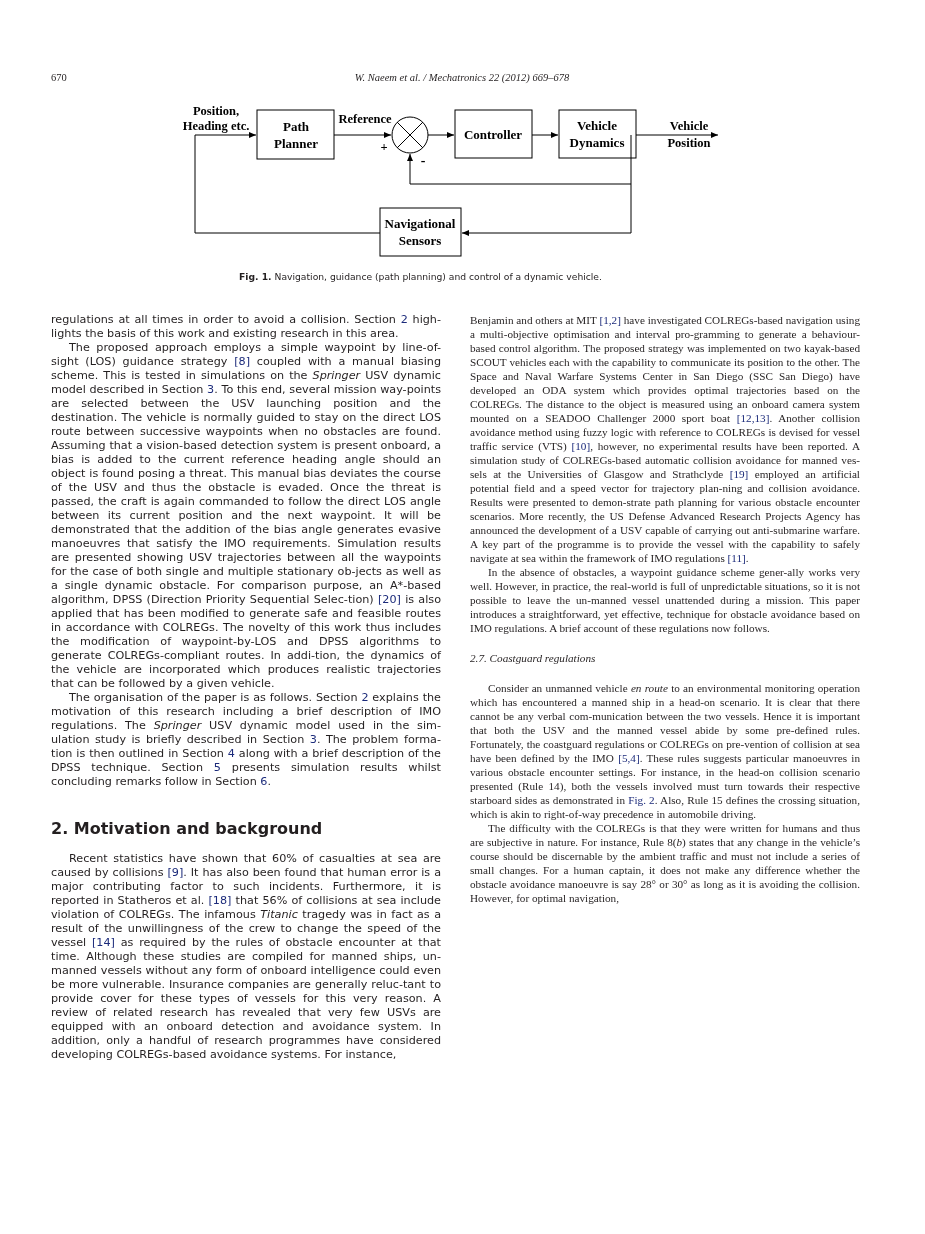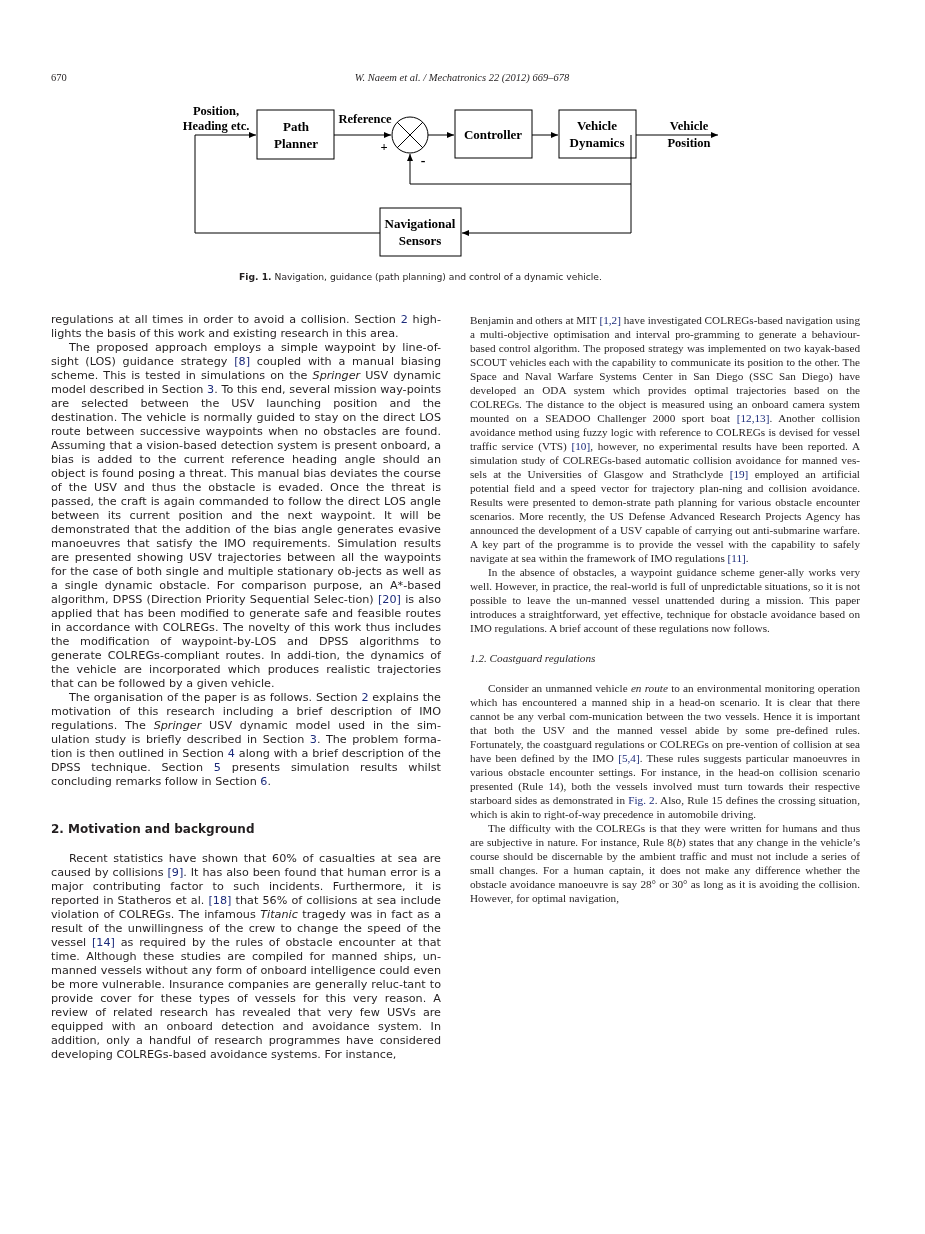--- a/index.html
+++ b/index.html
@@ -98,7 +98,7 @@
 <div class="col right">
   <p><span>Benjamin and others at MIT </span><a class="link">[1,2]</a><span> have investigated COLREGs-based navigation using a multi-objective optimisation and interval pro-gramming to generate a behaviour-based control algorithm. The proposed strategy was implemented on two kayak-based SCOUT vehicles each with the capability to communicate its position to the other. The Space and Naval Warfare Systems Center in San Diego (SSC San Diego) have developed an ODA system which provides optimal trajectories based on the COLREGs. The distance to the object is measured using an onboard camera system mounted on a SEADOO Challenger 2000 sport boat </span><a class="link">[12,13]</a><span>. Another collision avoidance method using fuzzy logic with reference to COLREGs is devised for vessel traffic service (VTS) </span><a class="link">[10]</a><span>, however, no experimental results have been reported. A simulation study of COLREGs-based automatic collision avoidance for manned ves-sels at the Universities of Glasgow and Strathclyde </span><a class="link">[19]</a><span> employed an artificial potential field and a speed vector for trajectory plan-ning and collision avoidance. Results were presented to demon-strate path planning for various obstacle encounter scenarios. More recently, the US Defense Advanced Research Projects Agency has announced the development of a USV capable of carrying out anti-submarine warfare. A key part of the programme is to provide the vessel with the capability to safely navigate at sea within the framework of IMO regulations </span><a class="link">[11]</a><span>.</span></p>
   <p class="ind">In the absence of obstacles, a waypoint guidance scheme gener-ally works very well. However, in practice, the real-world is full of unpredictable situations, so it is not possible to leave the un-manned vessel unattended during a mission. This paper introduces a straightforward, yet effective, technique for obstacle avoidance based on IMO regulations. A brief account of these regulations now follows.</p>
-  <p class="subsec-head">1.2. Coastguard regulations</p>
+  <p class="subsec-head">2.7. Coastguard regulations</p>
   <p class="ind"><span>Consider an unmanned vehicle </span><i>en route</i><span> to an environmental monitoring operation which has encountered a manned ship in a head-on scenario. It is clear that there cannot be any verbal com-munication between the two vessels. Hence it is important that both the USV and the manned vessel abide by some pre-defined rules. Fortunately, the coastguard regulations or COLREGs on pre-vention of collision at sea have been defined by the IMO </span><a class="link">[5,4]</a><span>. These rules suggests particular manoeuvres in various obstacle encounter settings. For instance, in the head-on collision scenario presented (Rule 14), both the vessels involved must turn towards their respective starboard sides as demonstrated in </span><a class="link">Fig. 2</a><span>. Also, Rule 15 defines the crossing situation, which is akin to right-of-way precedence in automobile driving.</span></p>
   <p class="ind"><span>The difficulty with the COLREGs is that they were written for humans and thus are subjective in nature. For instance, Rule 8(</span><i>b</i><span>) states that any change in the vehicle’s course should be discernable by the ambient traffic and must not include a series of small changes. For a human captain, it does not make any difference whether the obstacle avoidance manoeuvre is say 28° or 30° as long as it is avoiding the collision. However, for optimal navigation,</span></p>
 </div>

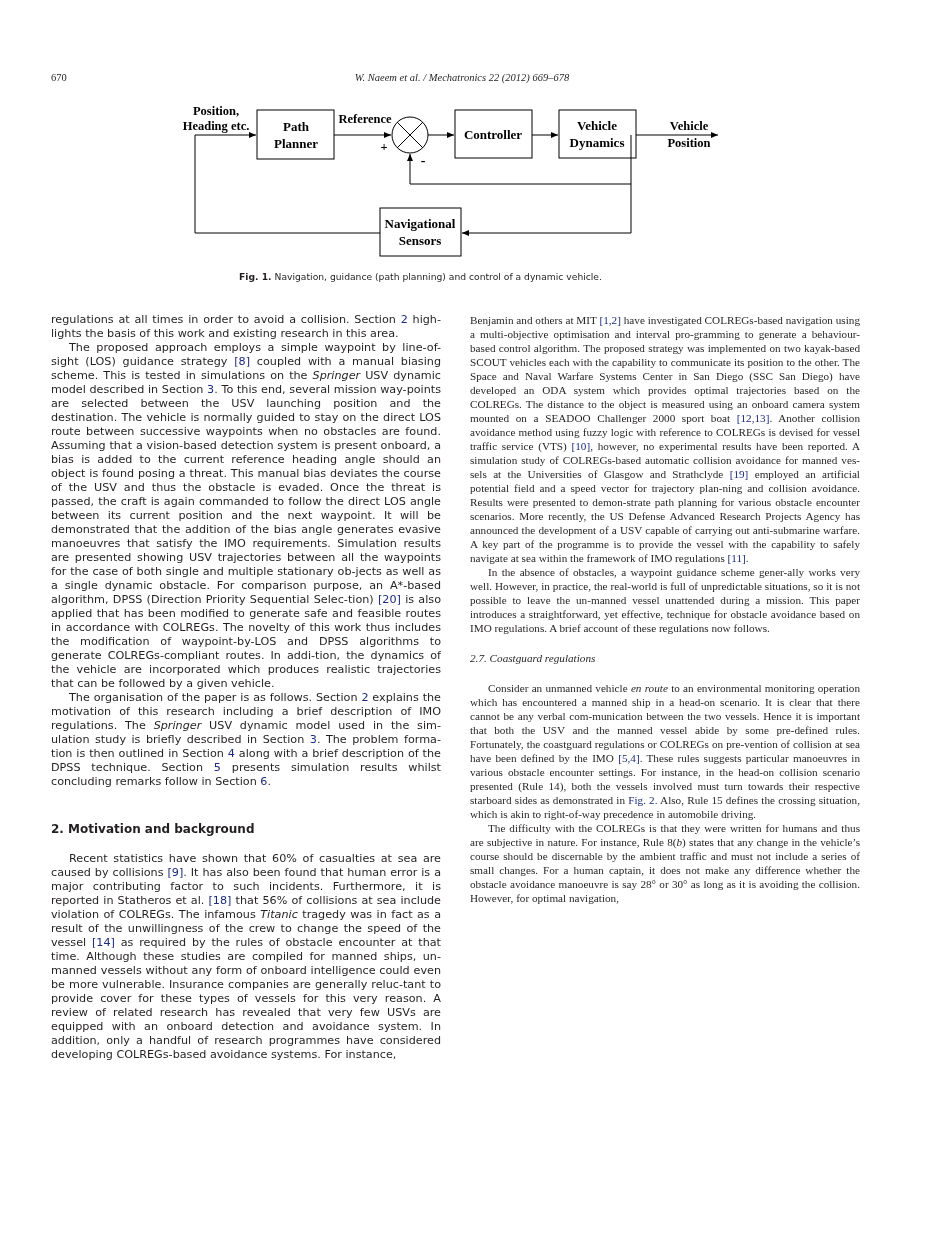--- a/index.html
+++ b/index.html
@@ -21,7 +21,7 @@
   .col p { margin: 0; text-indent: 0; }
   .col p.ind { text-indent: 18px; }
   .link { color: #1b2a7a; }
-  .sec-head { font-weight: bold; margin: 33px 0 16px 0 !important; font-size: 12px; }
+  .sec-head { font-weight: bold; margin: 33px 0 16px 0 !important; font-size: 16px; }
   .subsec-head { font-style: italic; margin: 16px 0 16px 0 !important; }
   i { font-style: italic; }
 </style>

